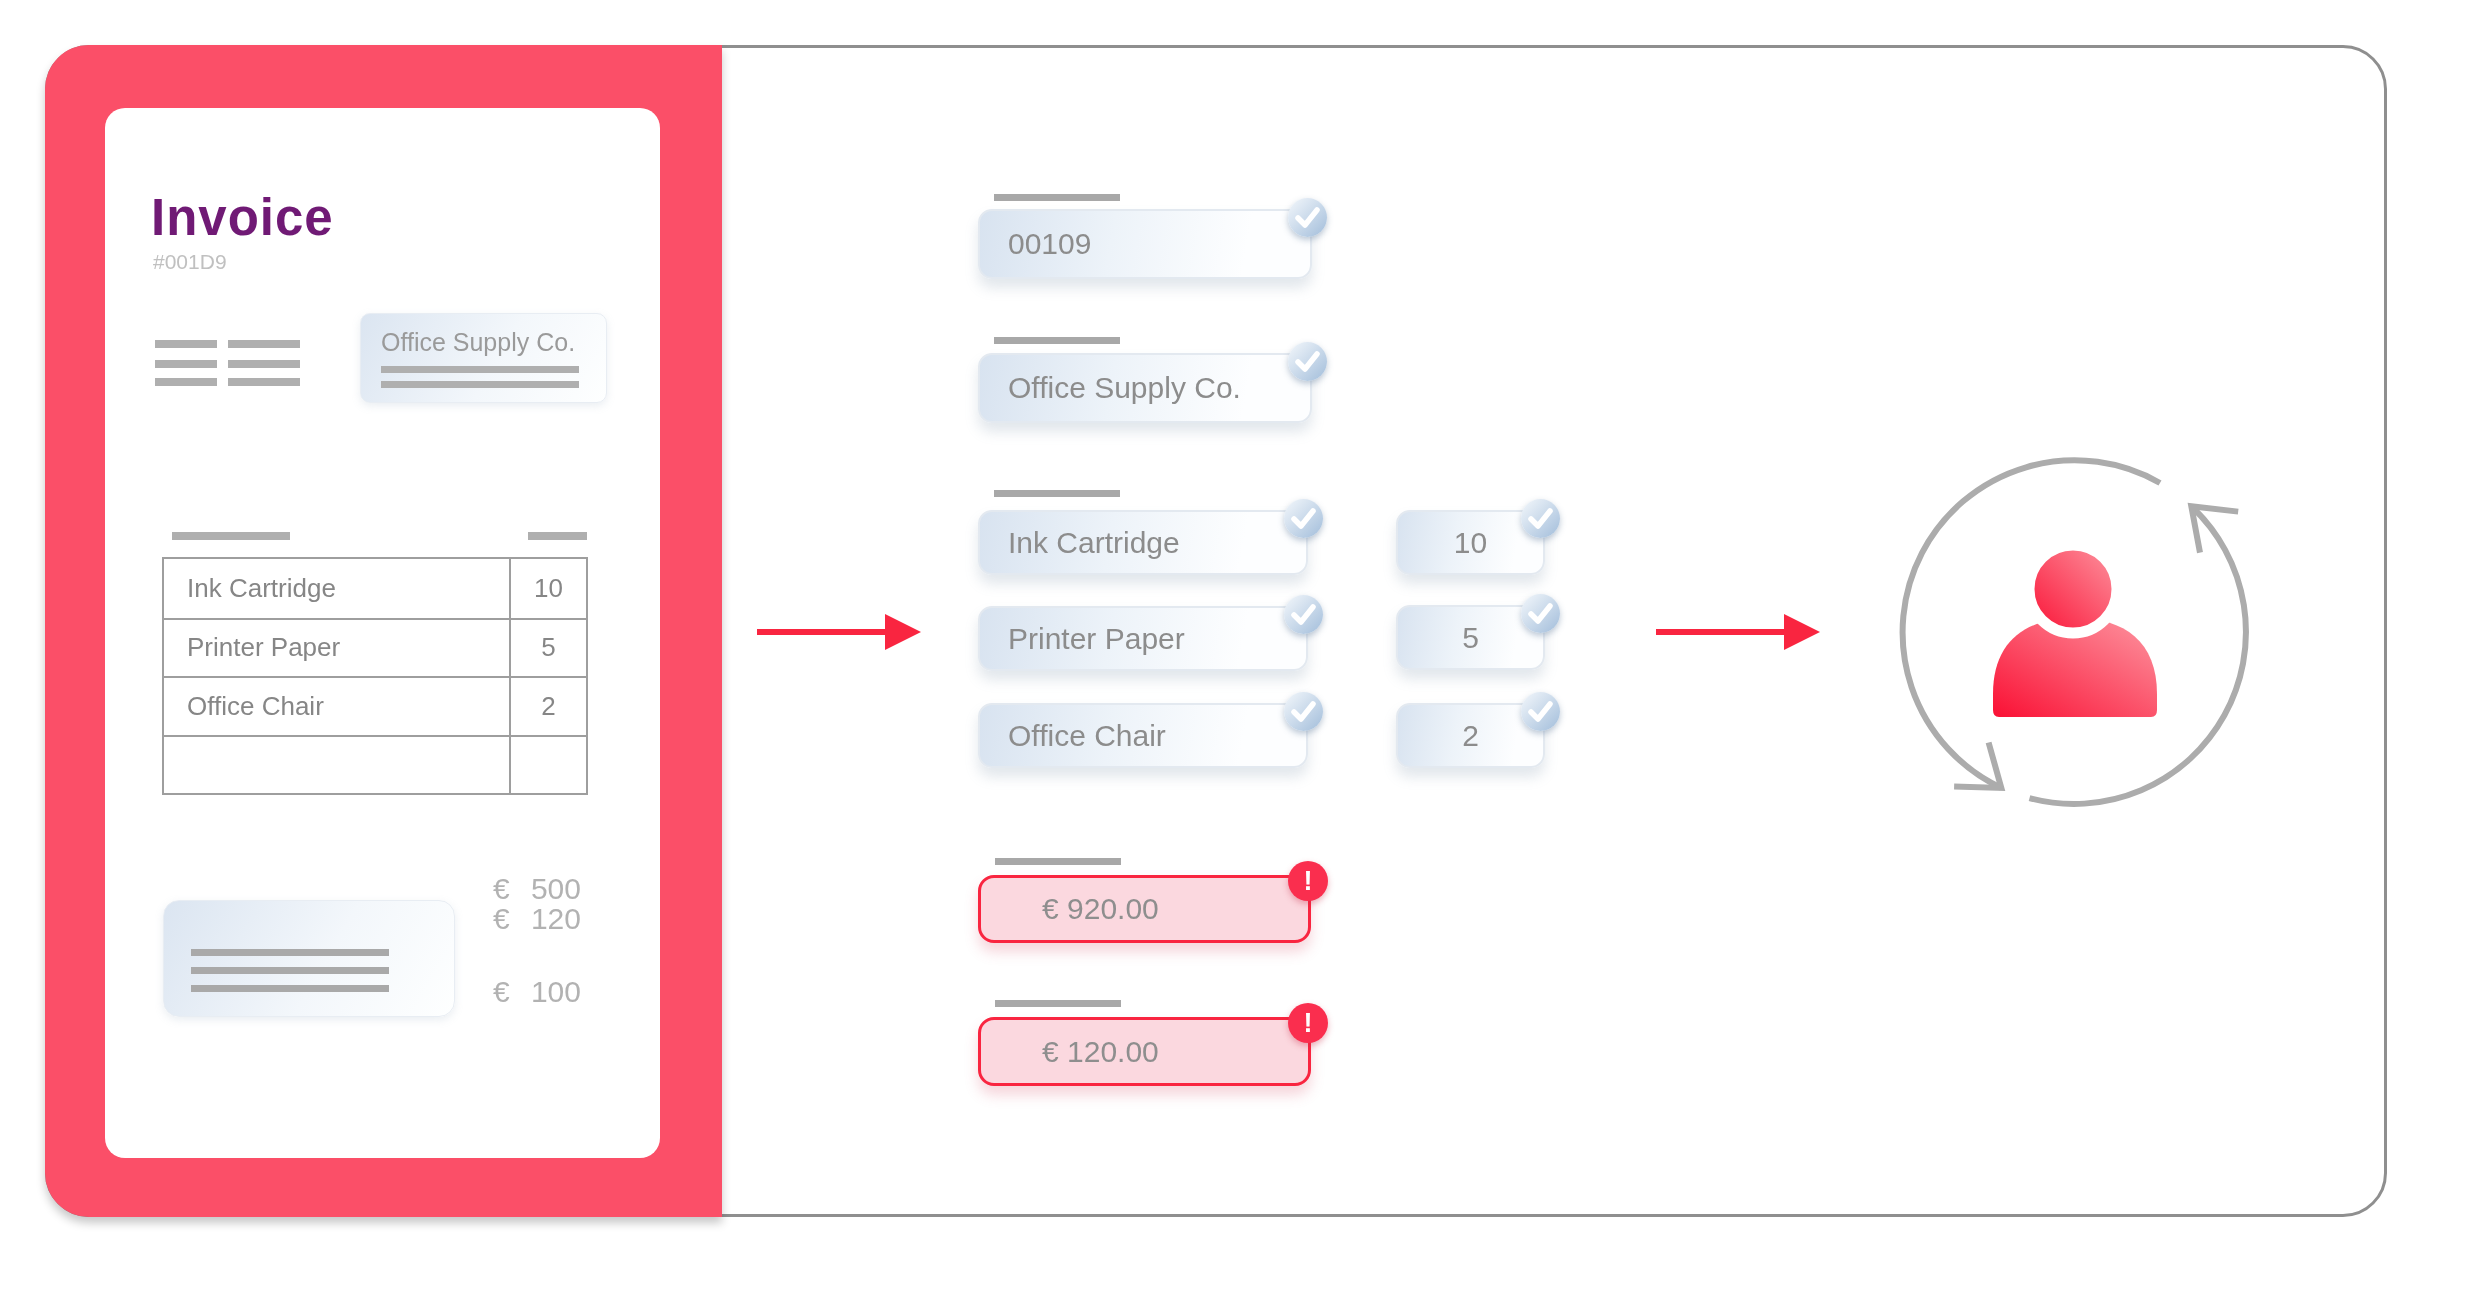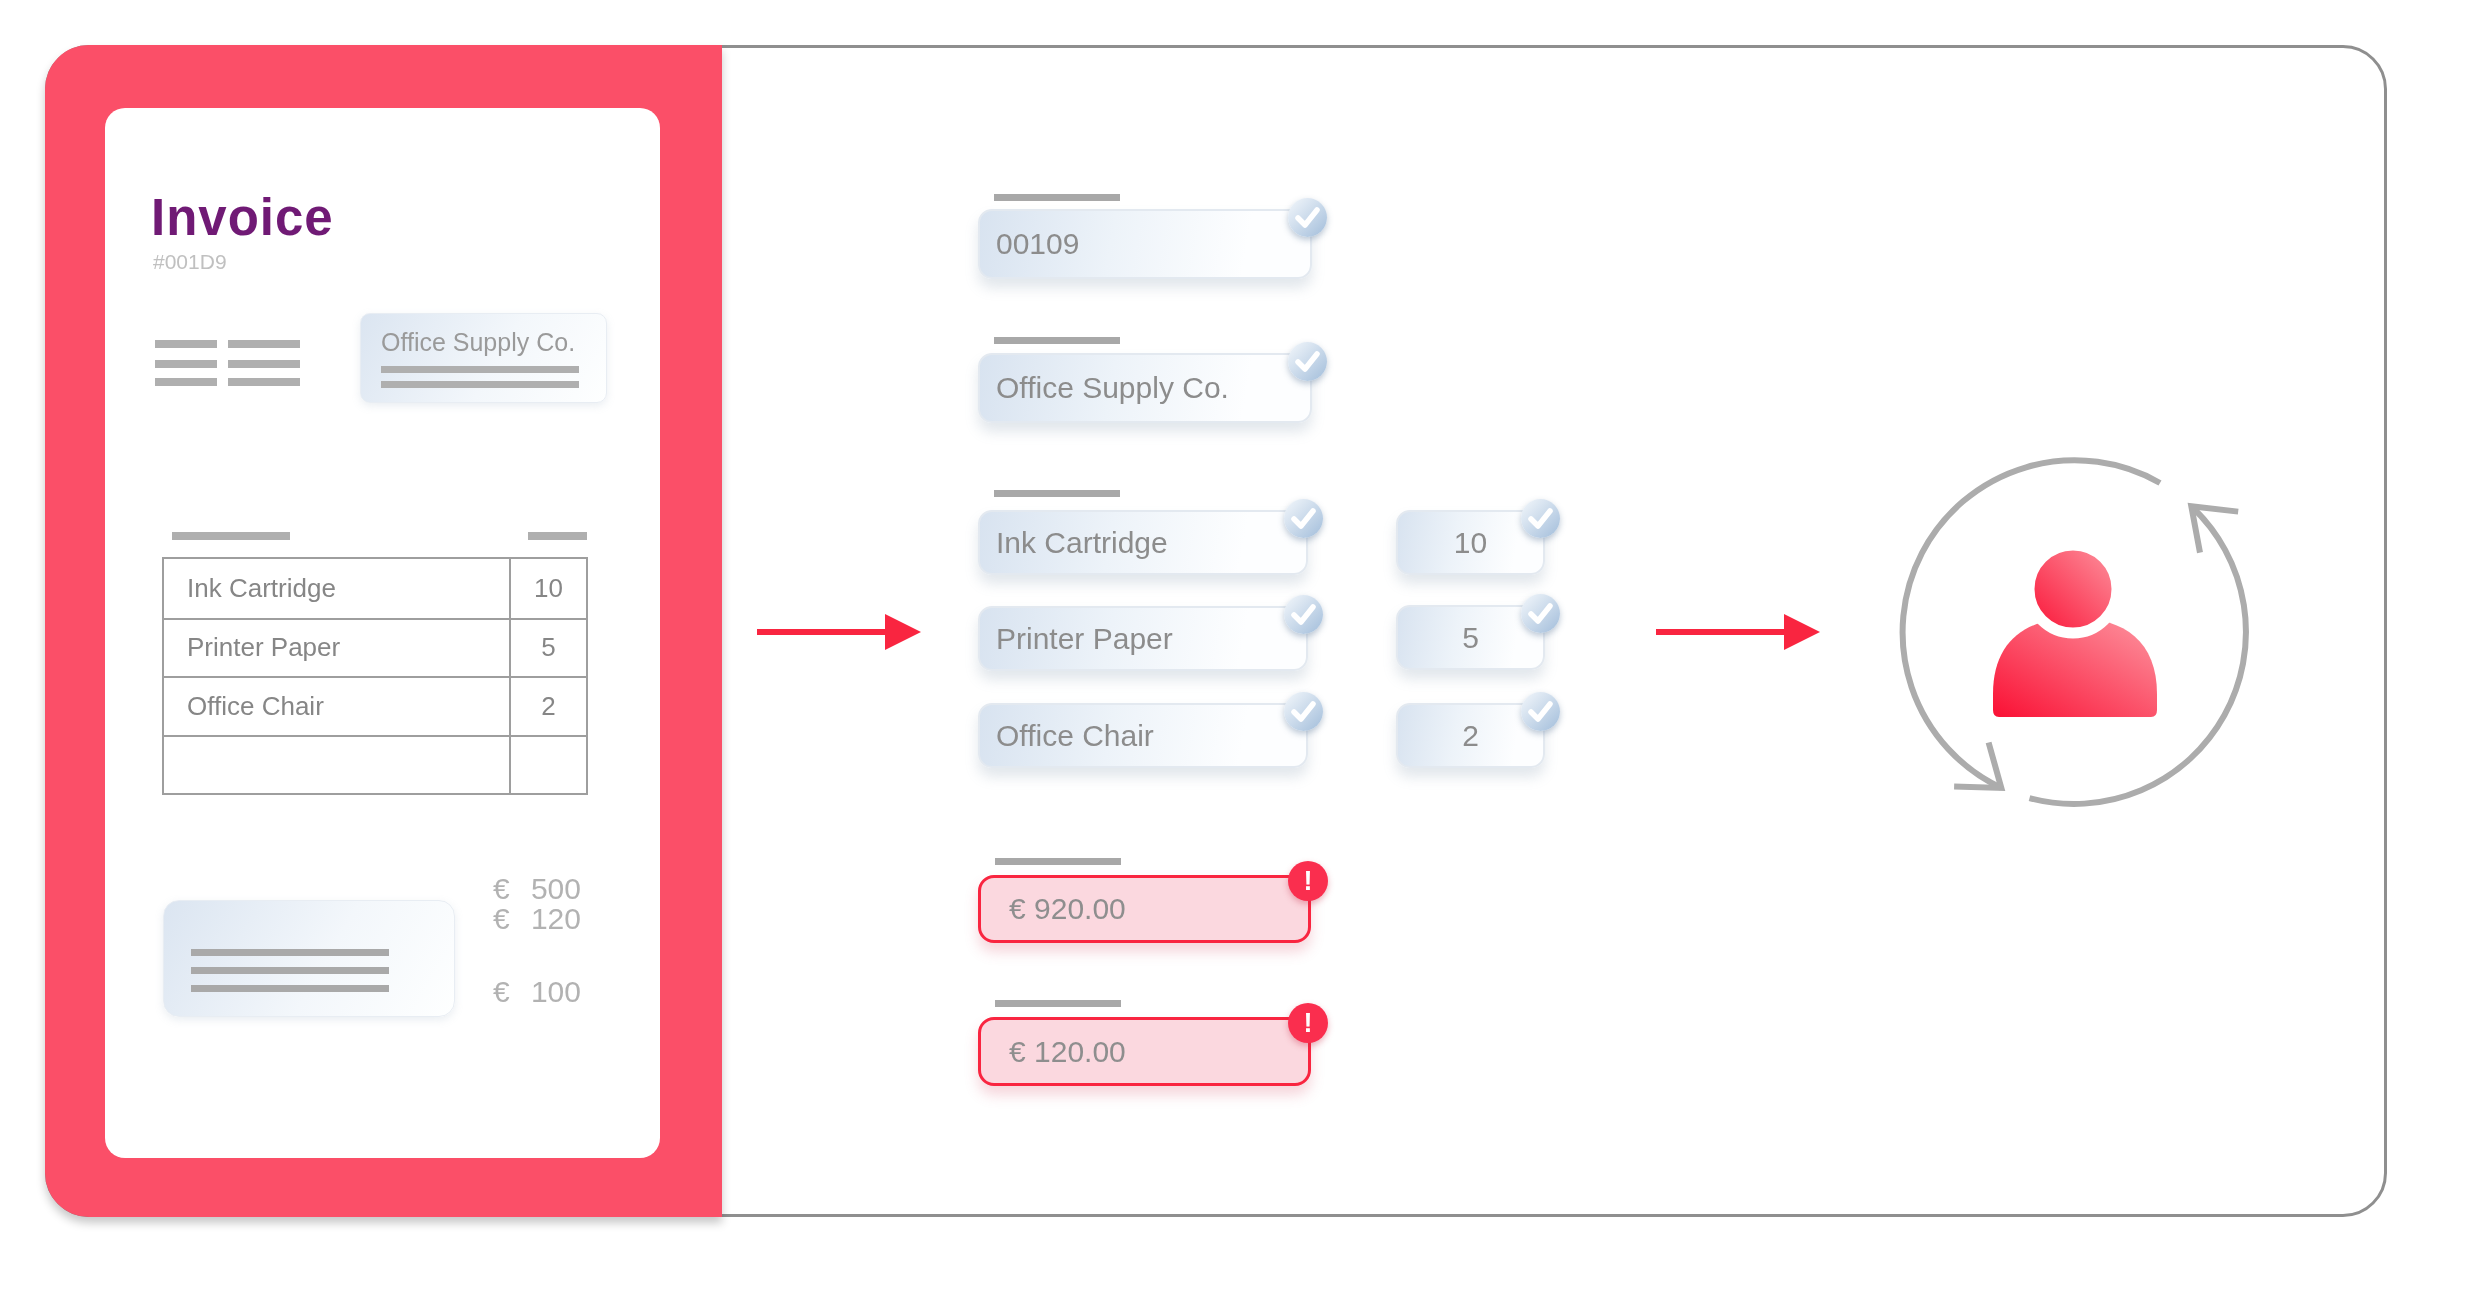--- a/index.html
+++ b/index.html
@@ -44,7 +44,7 @@
   .pill{position:absolute;box-sizing:border-box;border-radius:14px;border:2px solid #E3E9F0;
         background:linear-gradient(100deg,#D8E3F0 0%,#EDF3F9 40%,#FDFEFF 80%);
         box-shadow:0 9px 13px rgba(125,145,170,.22);
-        display:flex;align-items:center;padding-left:16px;font-size:30px;color:#8C8C8C;}
+        display:flex;align-items:center;padding-left:28px;font-size:30px;color:#8C8C8C;}
   .pill.qtyp{justify-content:center;padding-left:0;}
   .pill.error{background:#FBD8DF;border:3.5px solid #F92540;border-radius:16px;
               padding-left:28px;color:#8E8E8E;box-shadow:0 9px 13px rgba(220,90,115,.25);}

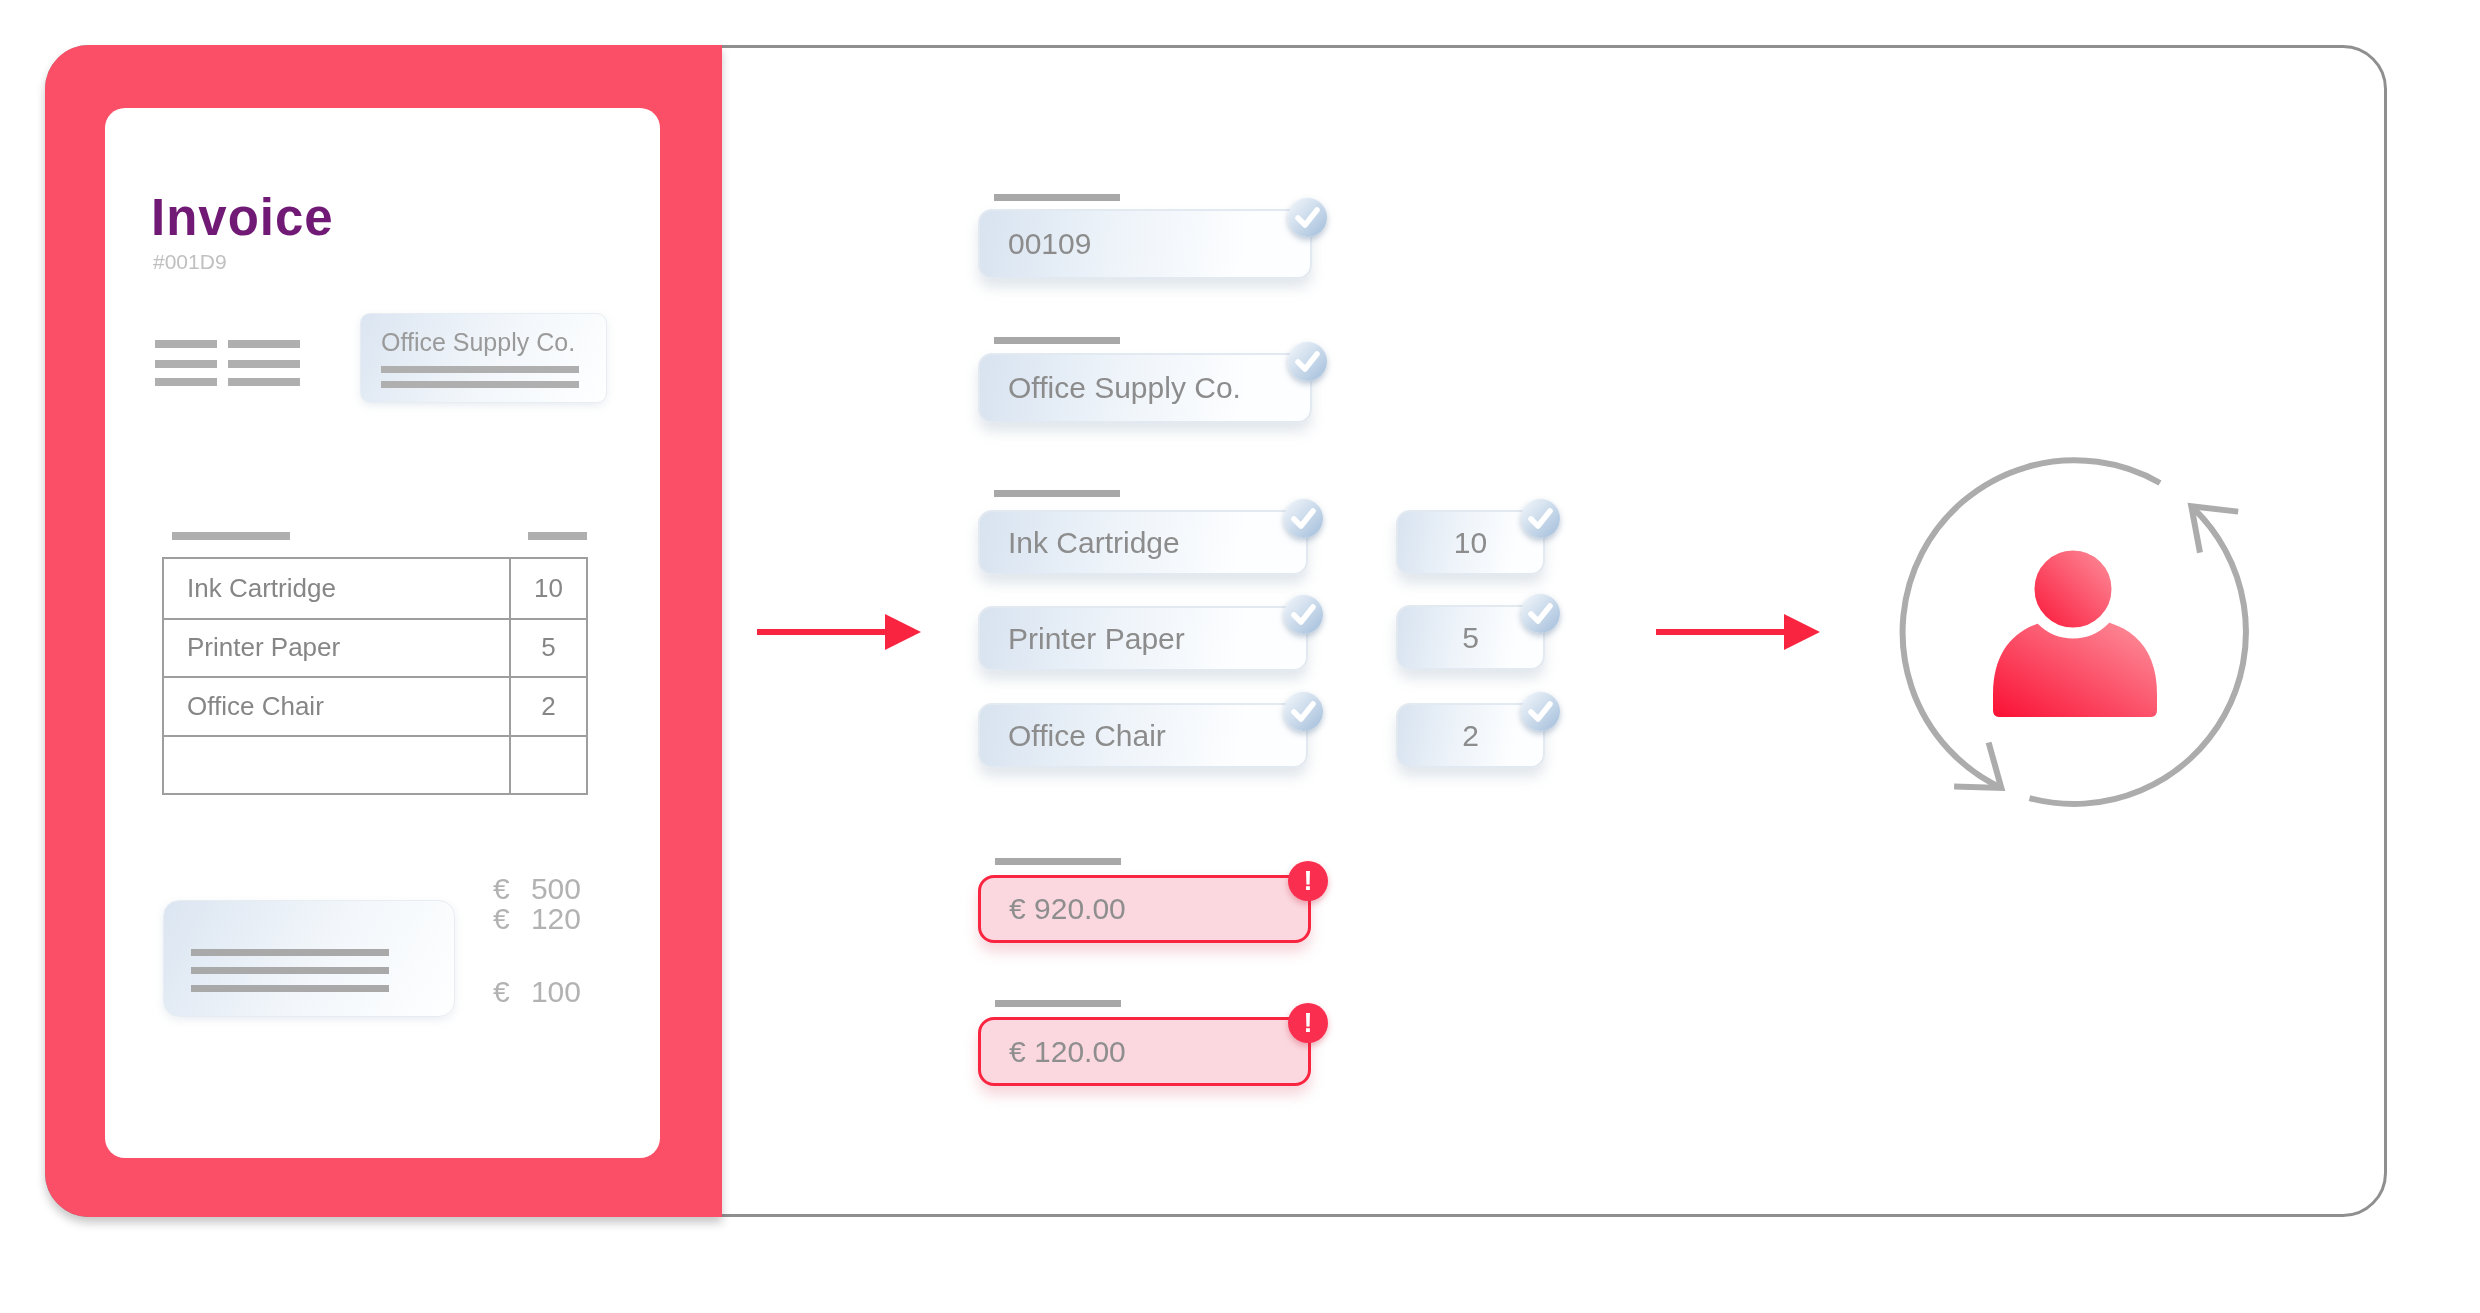--- a/index.html
+++ b/index.html
@@ -47,7 +47,7 @@
         display:flex;align-items:center;padding-left:28px;font-size:30px;color:#8C8C8C;}
   .pill.qtyp{justify-content:center;padding-left:0;}
   .pill.error{background:#FBD8DF;border:3.5px solid #F92540;border-radius:16px;
-              padding-left:28px;color:#8E8E8E;box-shadow:0 9px 13px rgba(220,90,115,.25);}
+              padding-left:61px;color:#8E8E8E;box-shadow:0 9px 13px rgba(220,90,115,.25);}
 
   .chk{position:absolute;top:-13px;right:-17px;width:39px;height:39px;border-radius:50%;
        background:linear-gradient(135deg,#F0F5FA 5%,#A6C0DC 95%);

